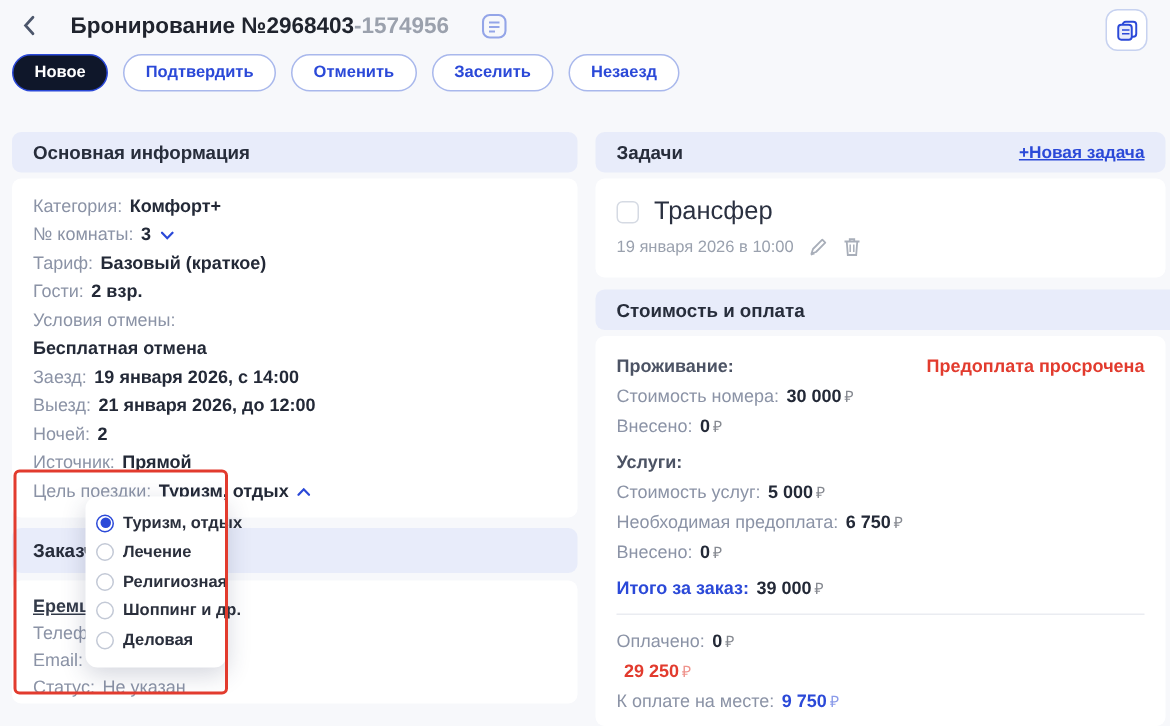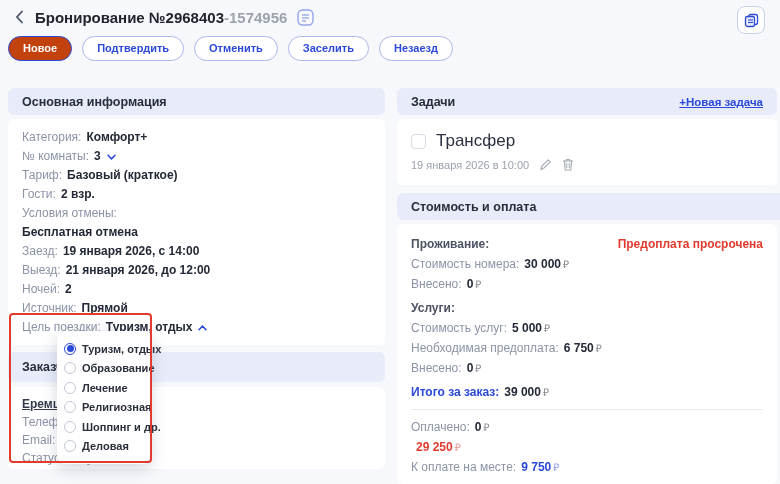--- a/index.html
+++ b/index.html
@@ -8,7 +8,7 @@
   svg{display:block}
 
   
-  .titlebar{position:absolute;left:10px;top:7px;display:flex;align-items:center;gap:7px}
+  .titlebar{position:absolute;left:10px;top:7px;display:flex;align-items:center;gap:19px}
   .back{width:18px;height:20px;display:flex;align-items:center;justify-content:center;cursor:pointer}
   .title{font-size:15px;font-weight:bold;color:#20242e;white-space:nowrap}
   .title .suffix{color:#9ba1ad}

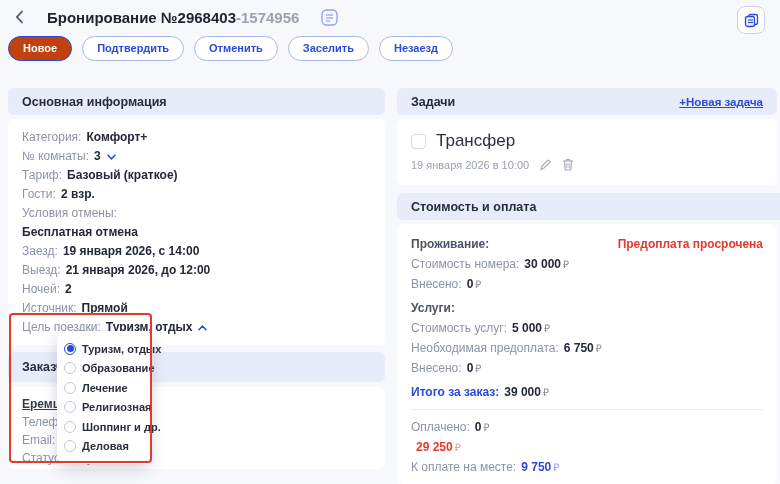--- a/index.html
+++ b/index.html
@@ -19,7 +19,7 @@
   
   .pills{position:absolute;left:8px;top:36px;display:flex;gap:10px}
   .pill{height:25px;line-height:23px;padding:0 14px;border-radius:13px;font-size:11px;font-weight:bold;white-space:nowrap;cursor:pointer}
-  .pill.active{background:#c2410c;color:#fff;border:1px solid #2b49d8}
+  .pill.active{background:#0f172a;color:#fff;border:1px solid #2b49d8}
   .pill.outline{background:#fff;color:#2b49d8;border:1px solid #a9b8ec}
 
   

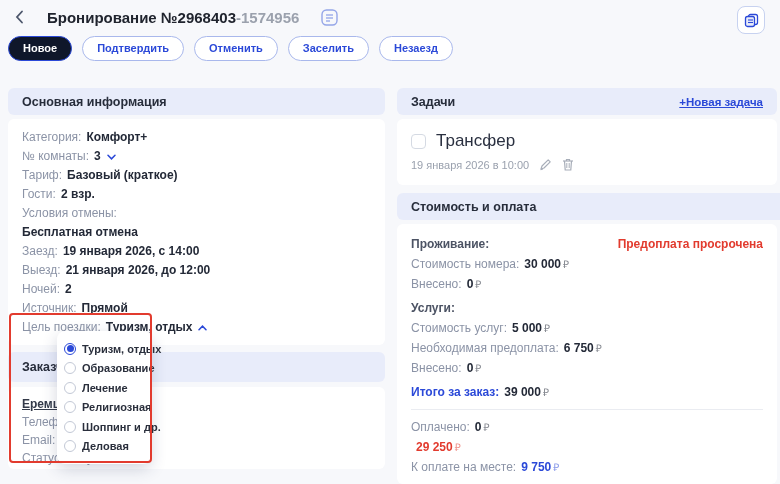--- a/index.html
+++ b/index.html
@@ -192,10 +192,6 @@
   <div class="opt">
       <span class="radio sel"></span>
       <span>Туризм, отдых</span>
-    </div>
-  <div class="opt">
-      <span class="radio"></span>
-      <span>Образование</span>
     </div>
   <div class="opt">
       <span class="radio"></span>

